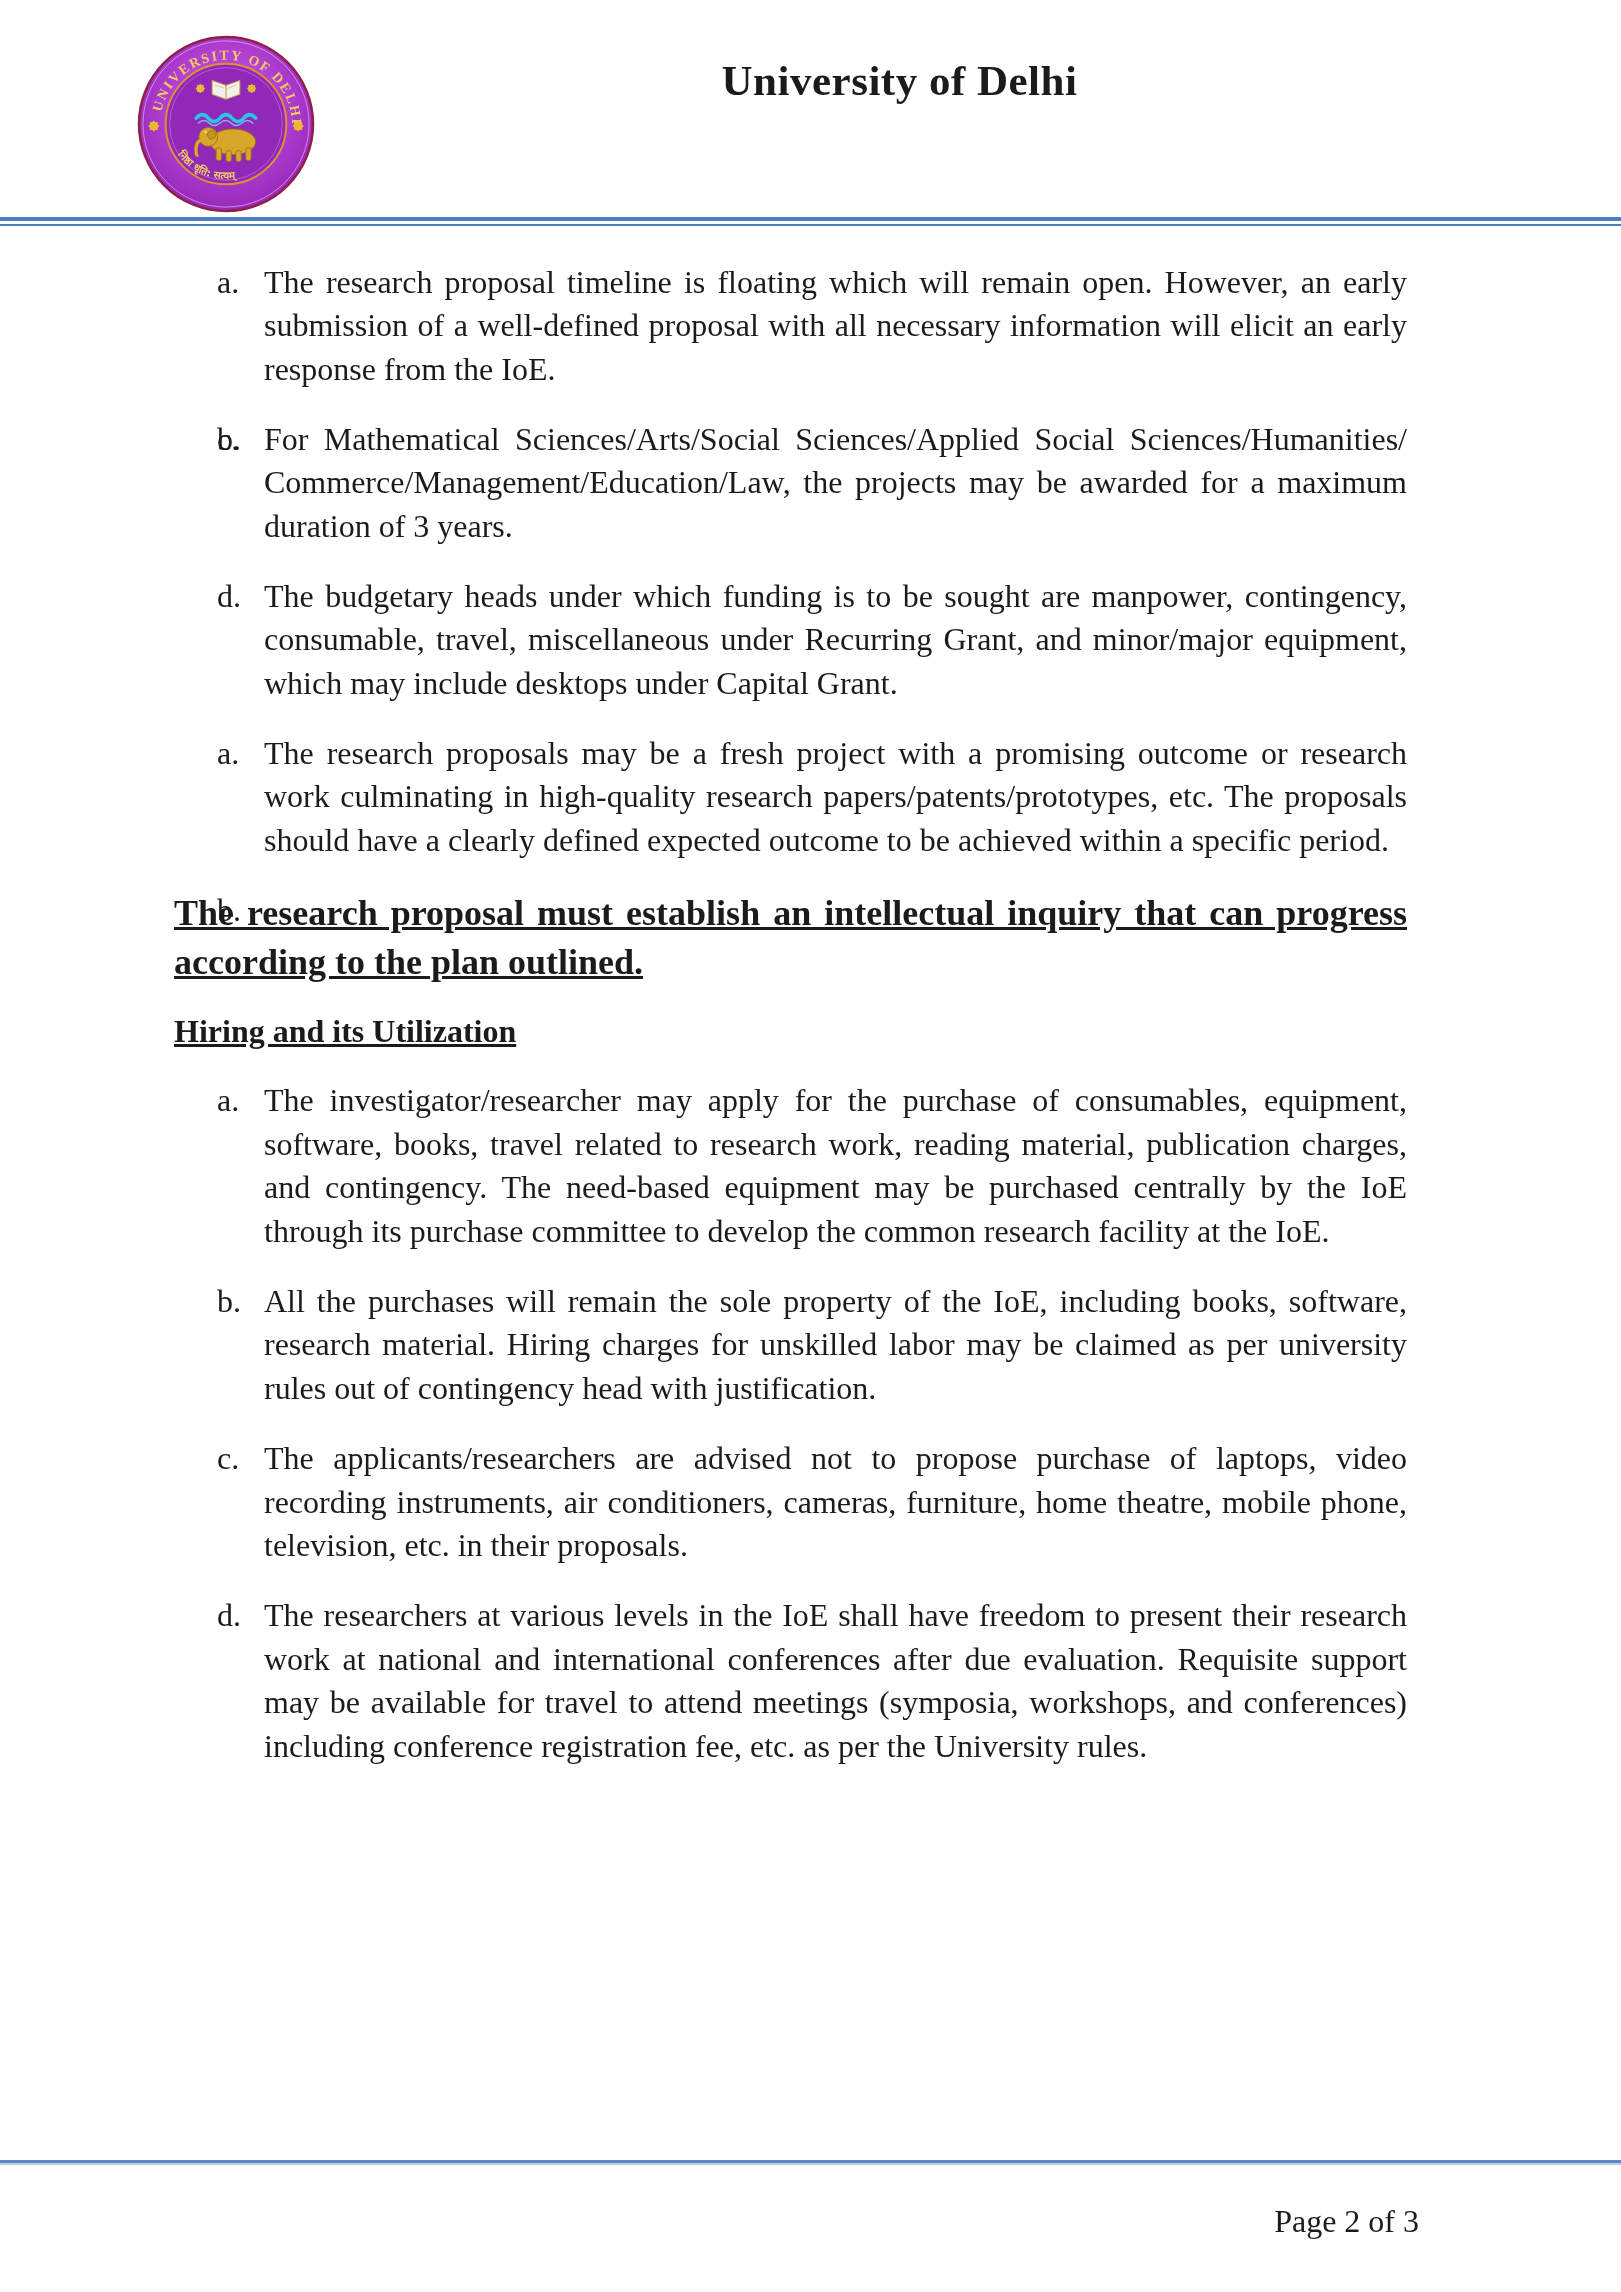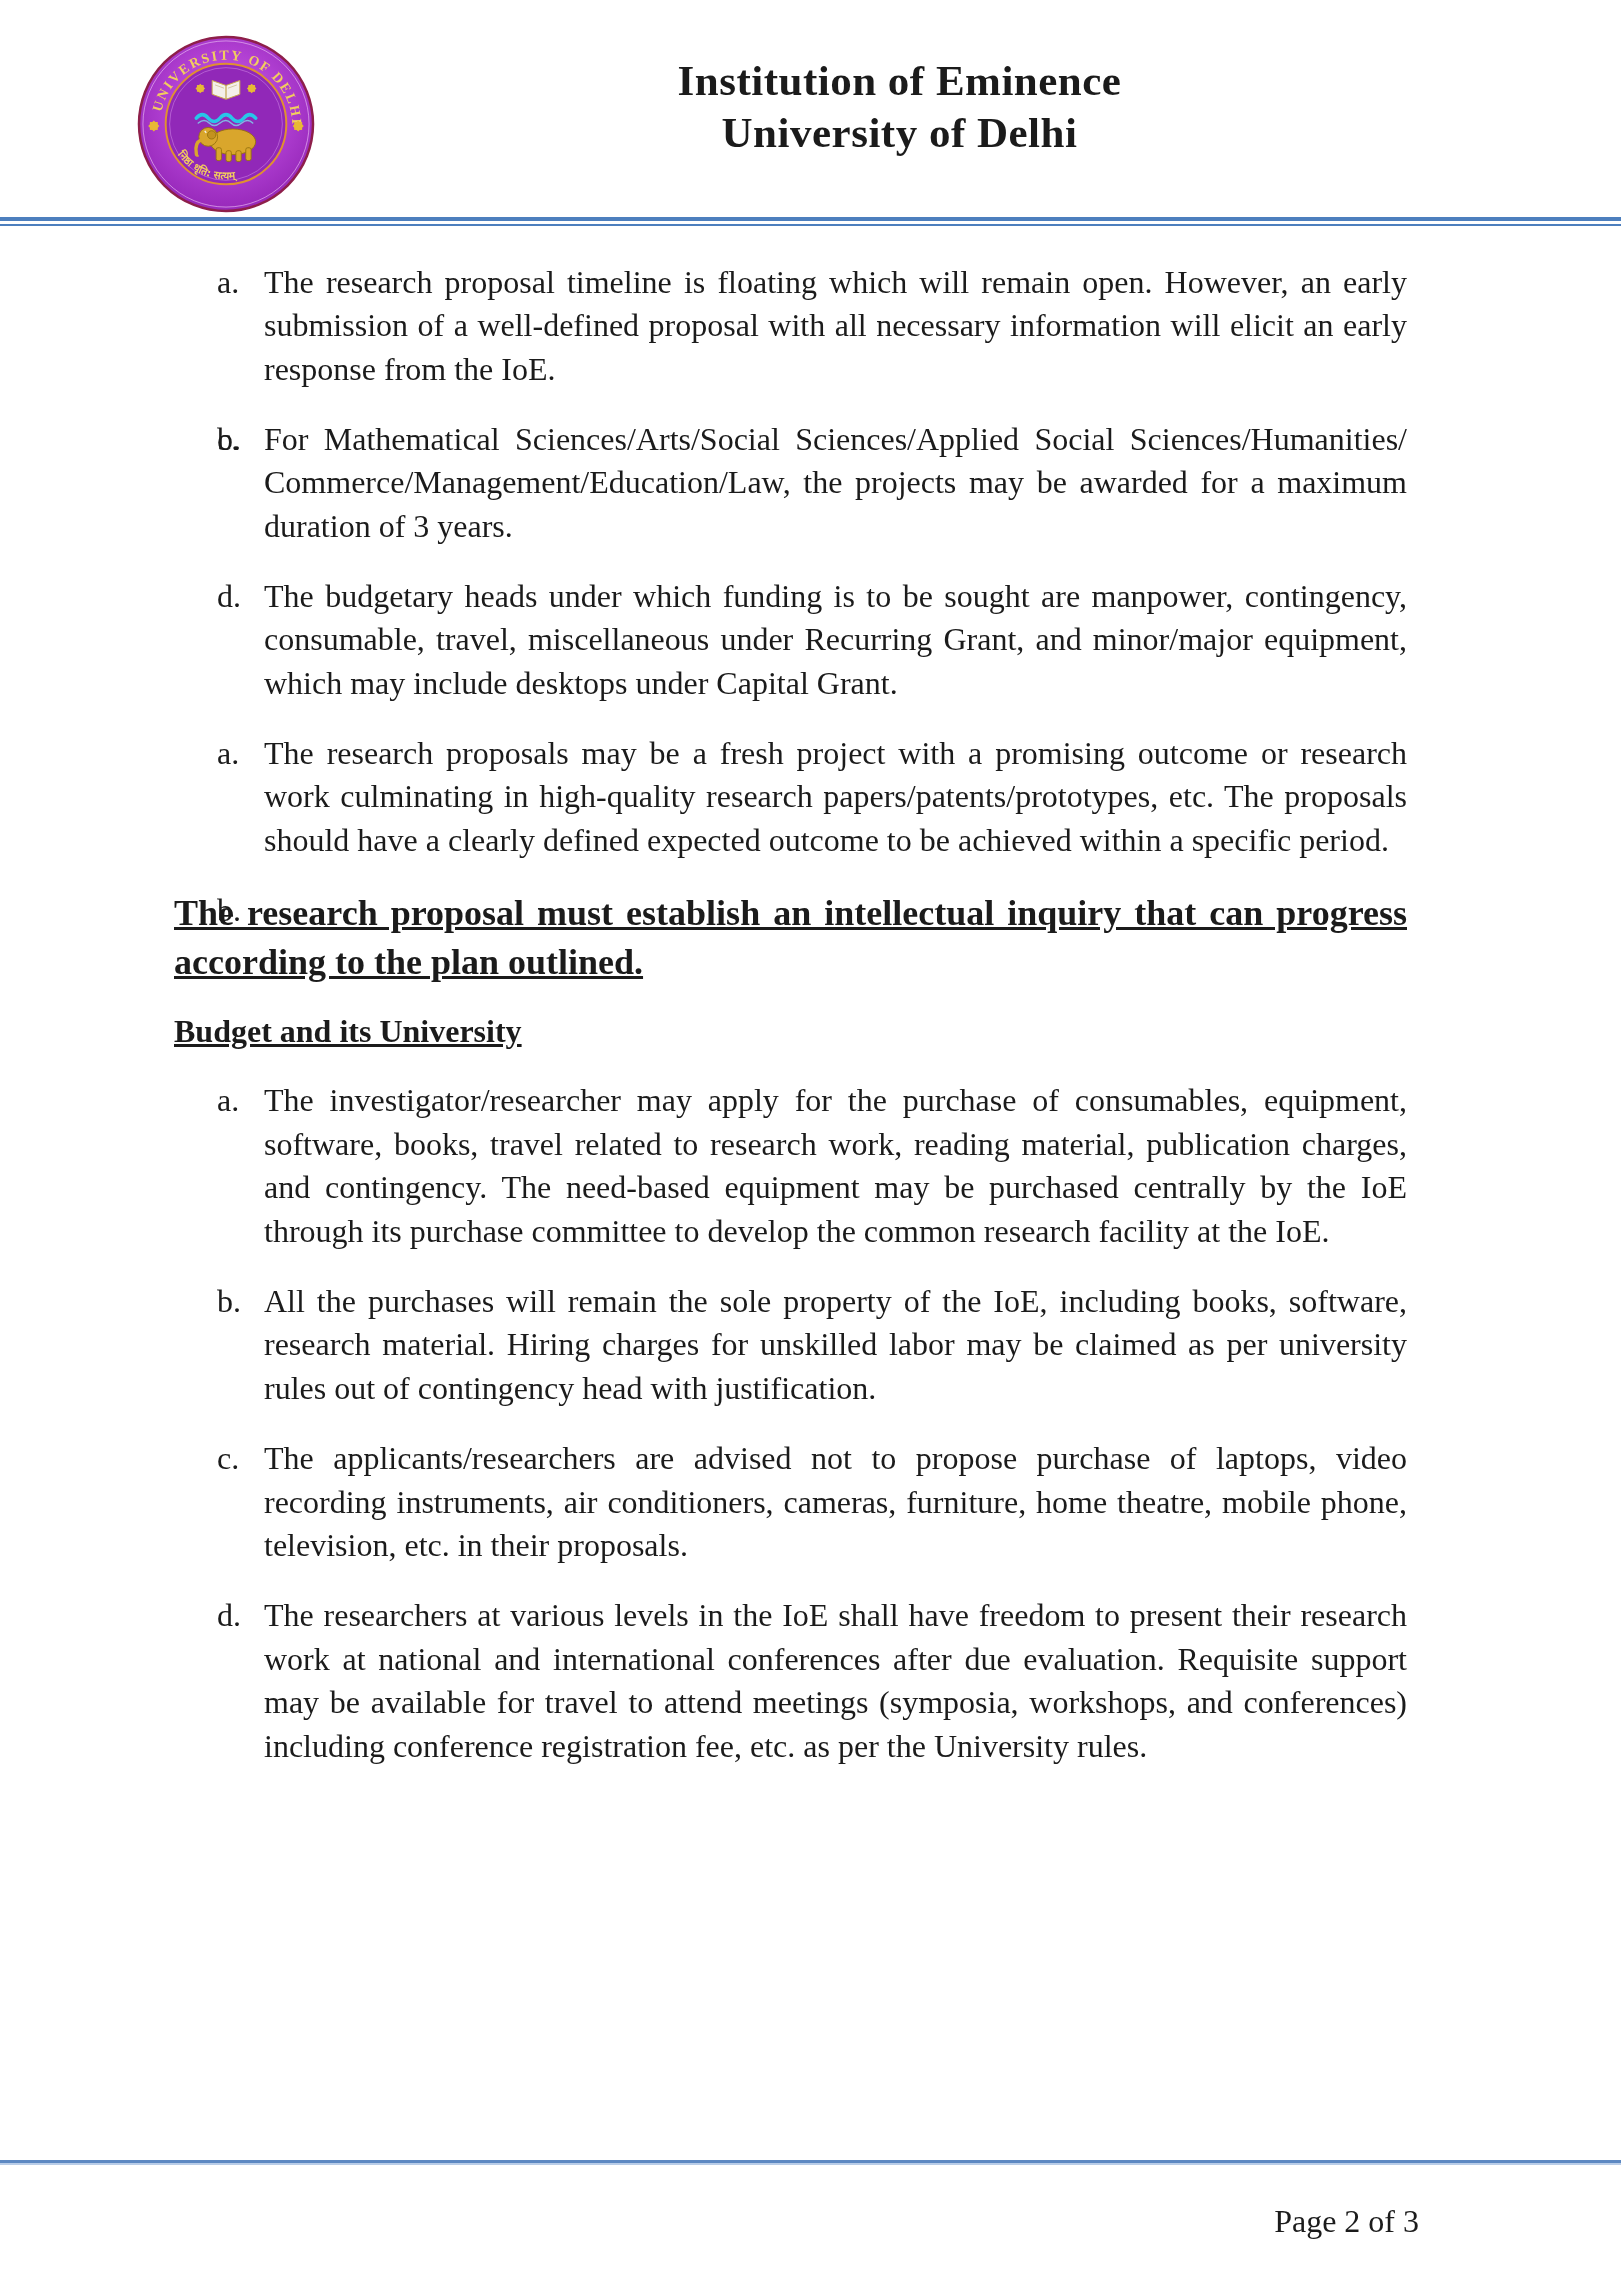--- a/index.html
+++ b/index.html
@@ -154,7 +154,6 @@
       </svg>
     </div>
     <div class="header-titles">
-      <div class="title-line">Institution of Eminence</div>
       <div class="title-line">University of Delhi</div>
     </div>
   </div>

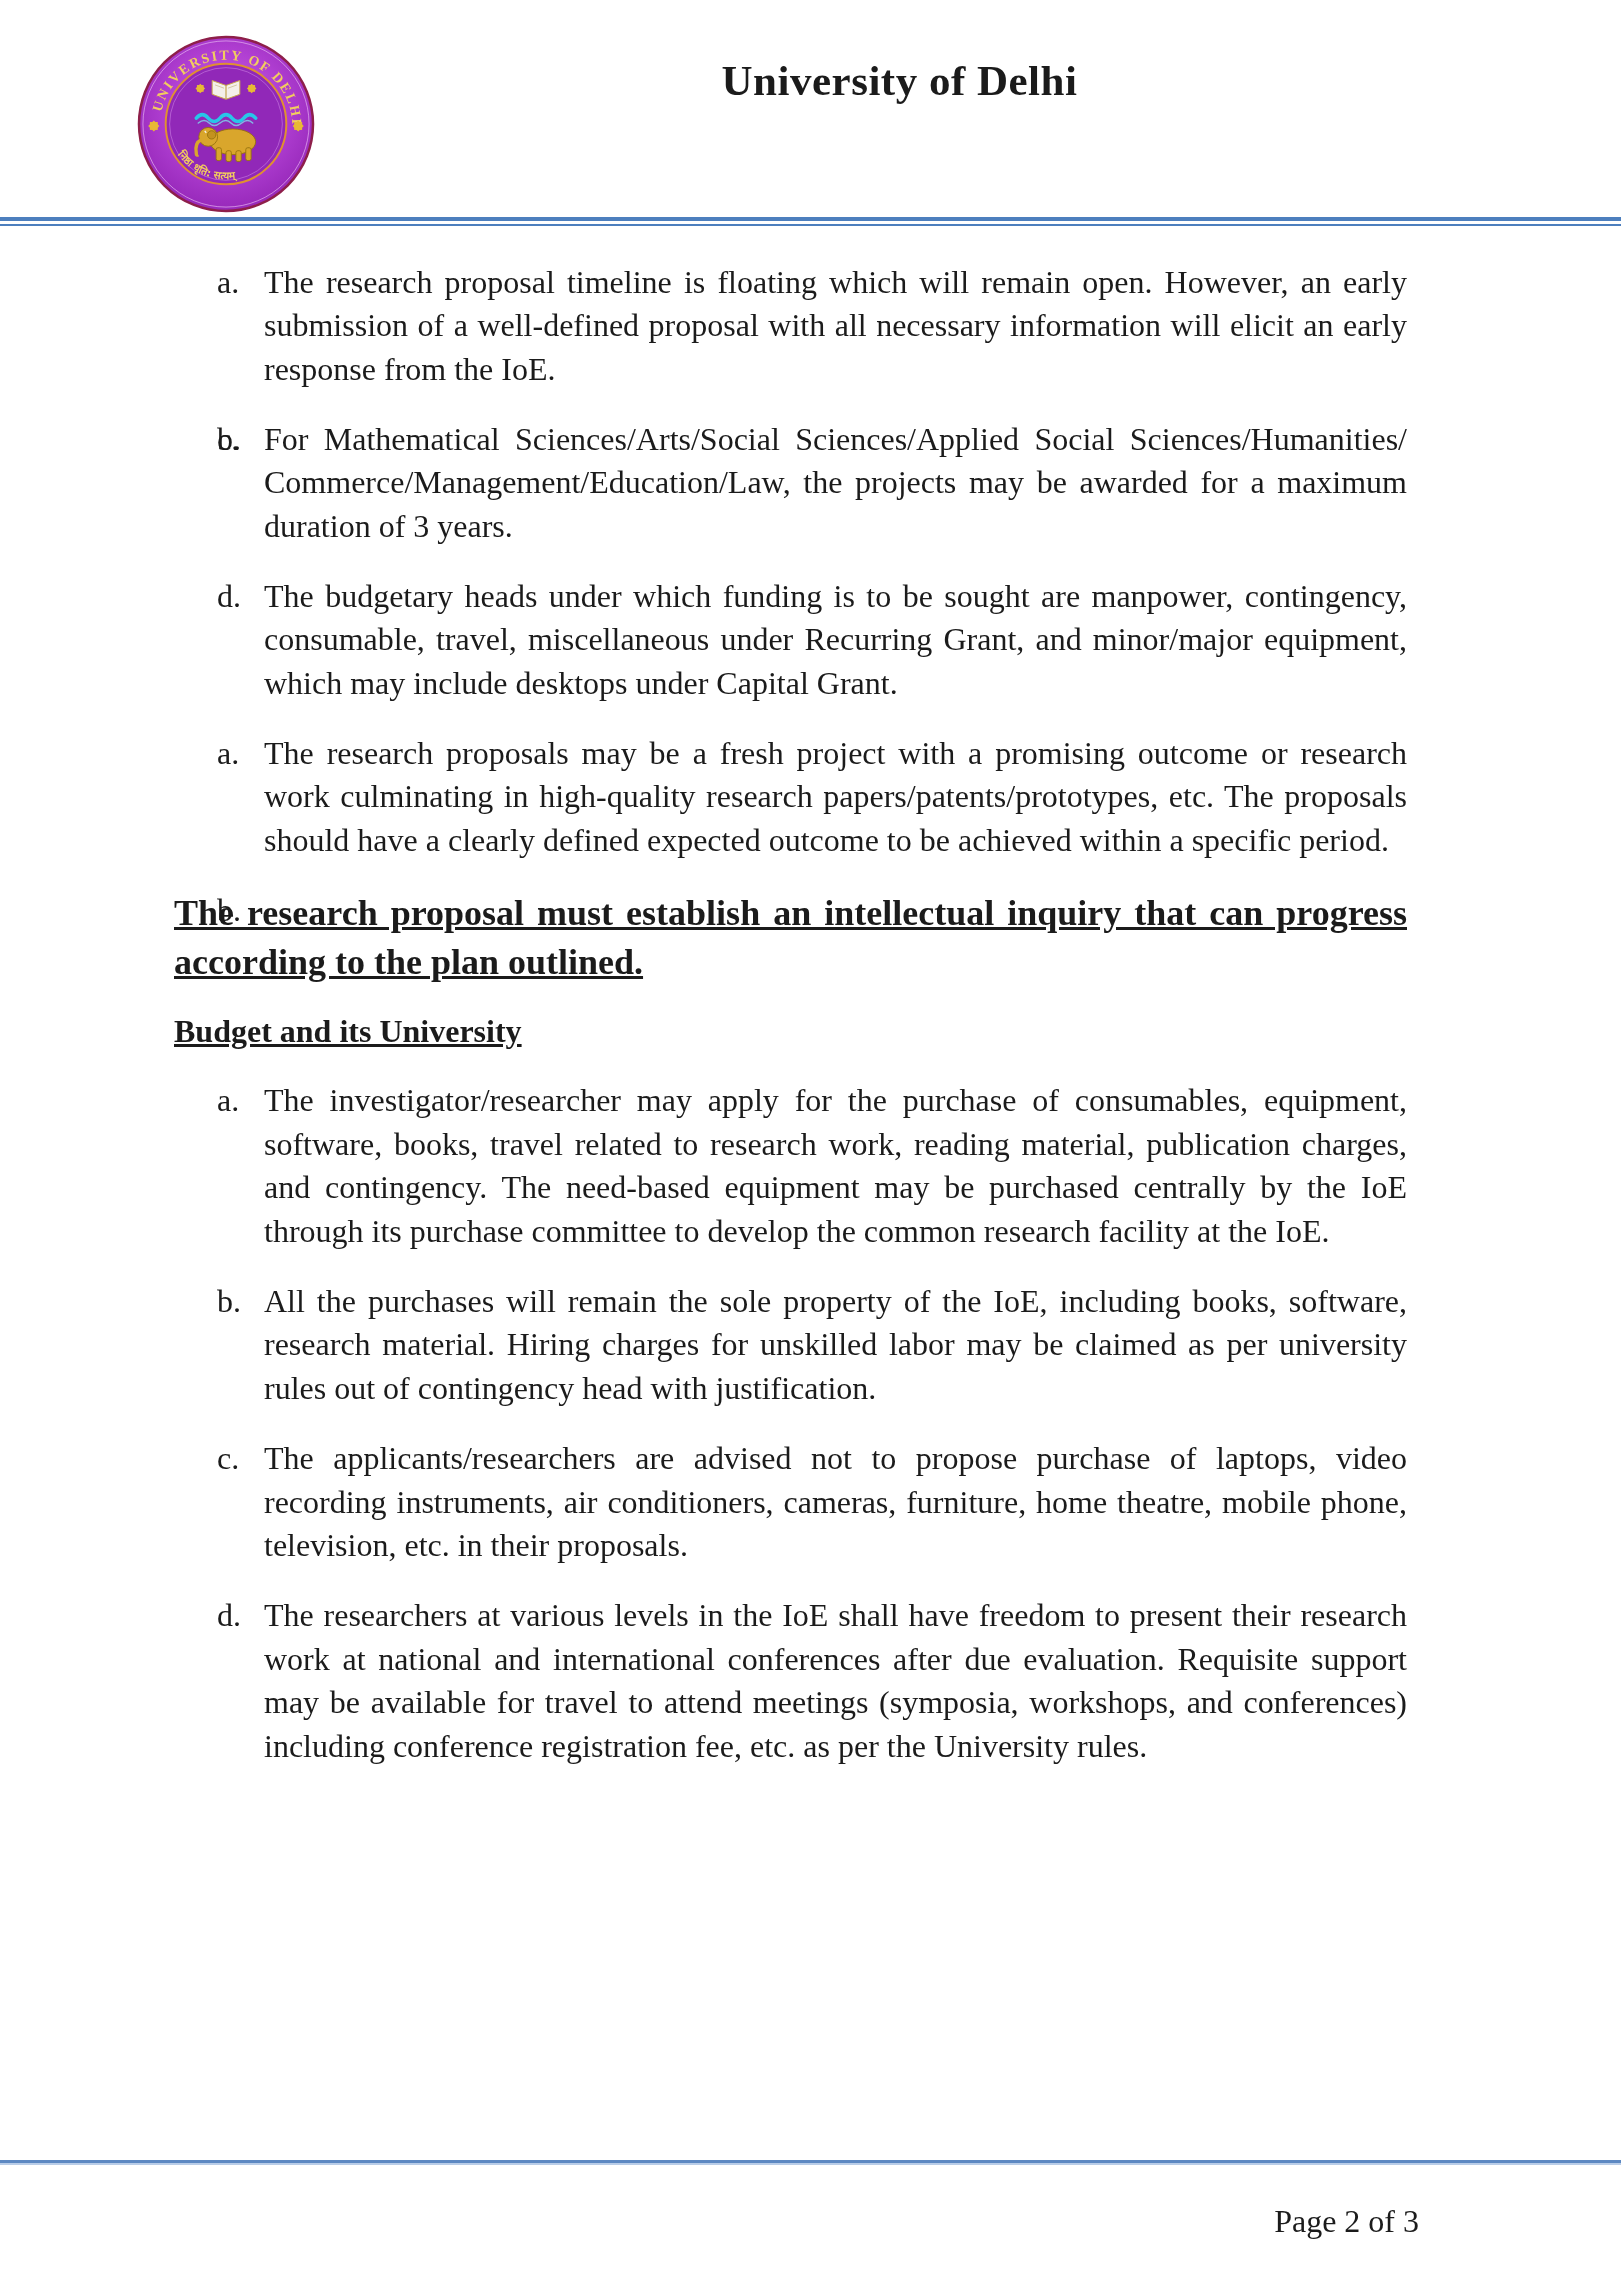--- a/index.html
+++ b/index.html
@@ -188,7 +188,7 @@
 
     <div class="doc-statement">The research proposal must establish an intellectual inquiry that can progress according to the plan outlined.</div>
 
-    <div class="doc-heading">Budget and its University</div>
+    <div class="doc-heading">Hiring and its Utilization</div>
 
     <div class="doc-item">
       <span class="marker">a.</span>

